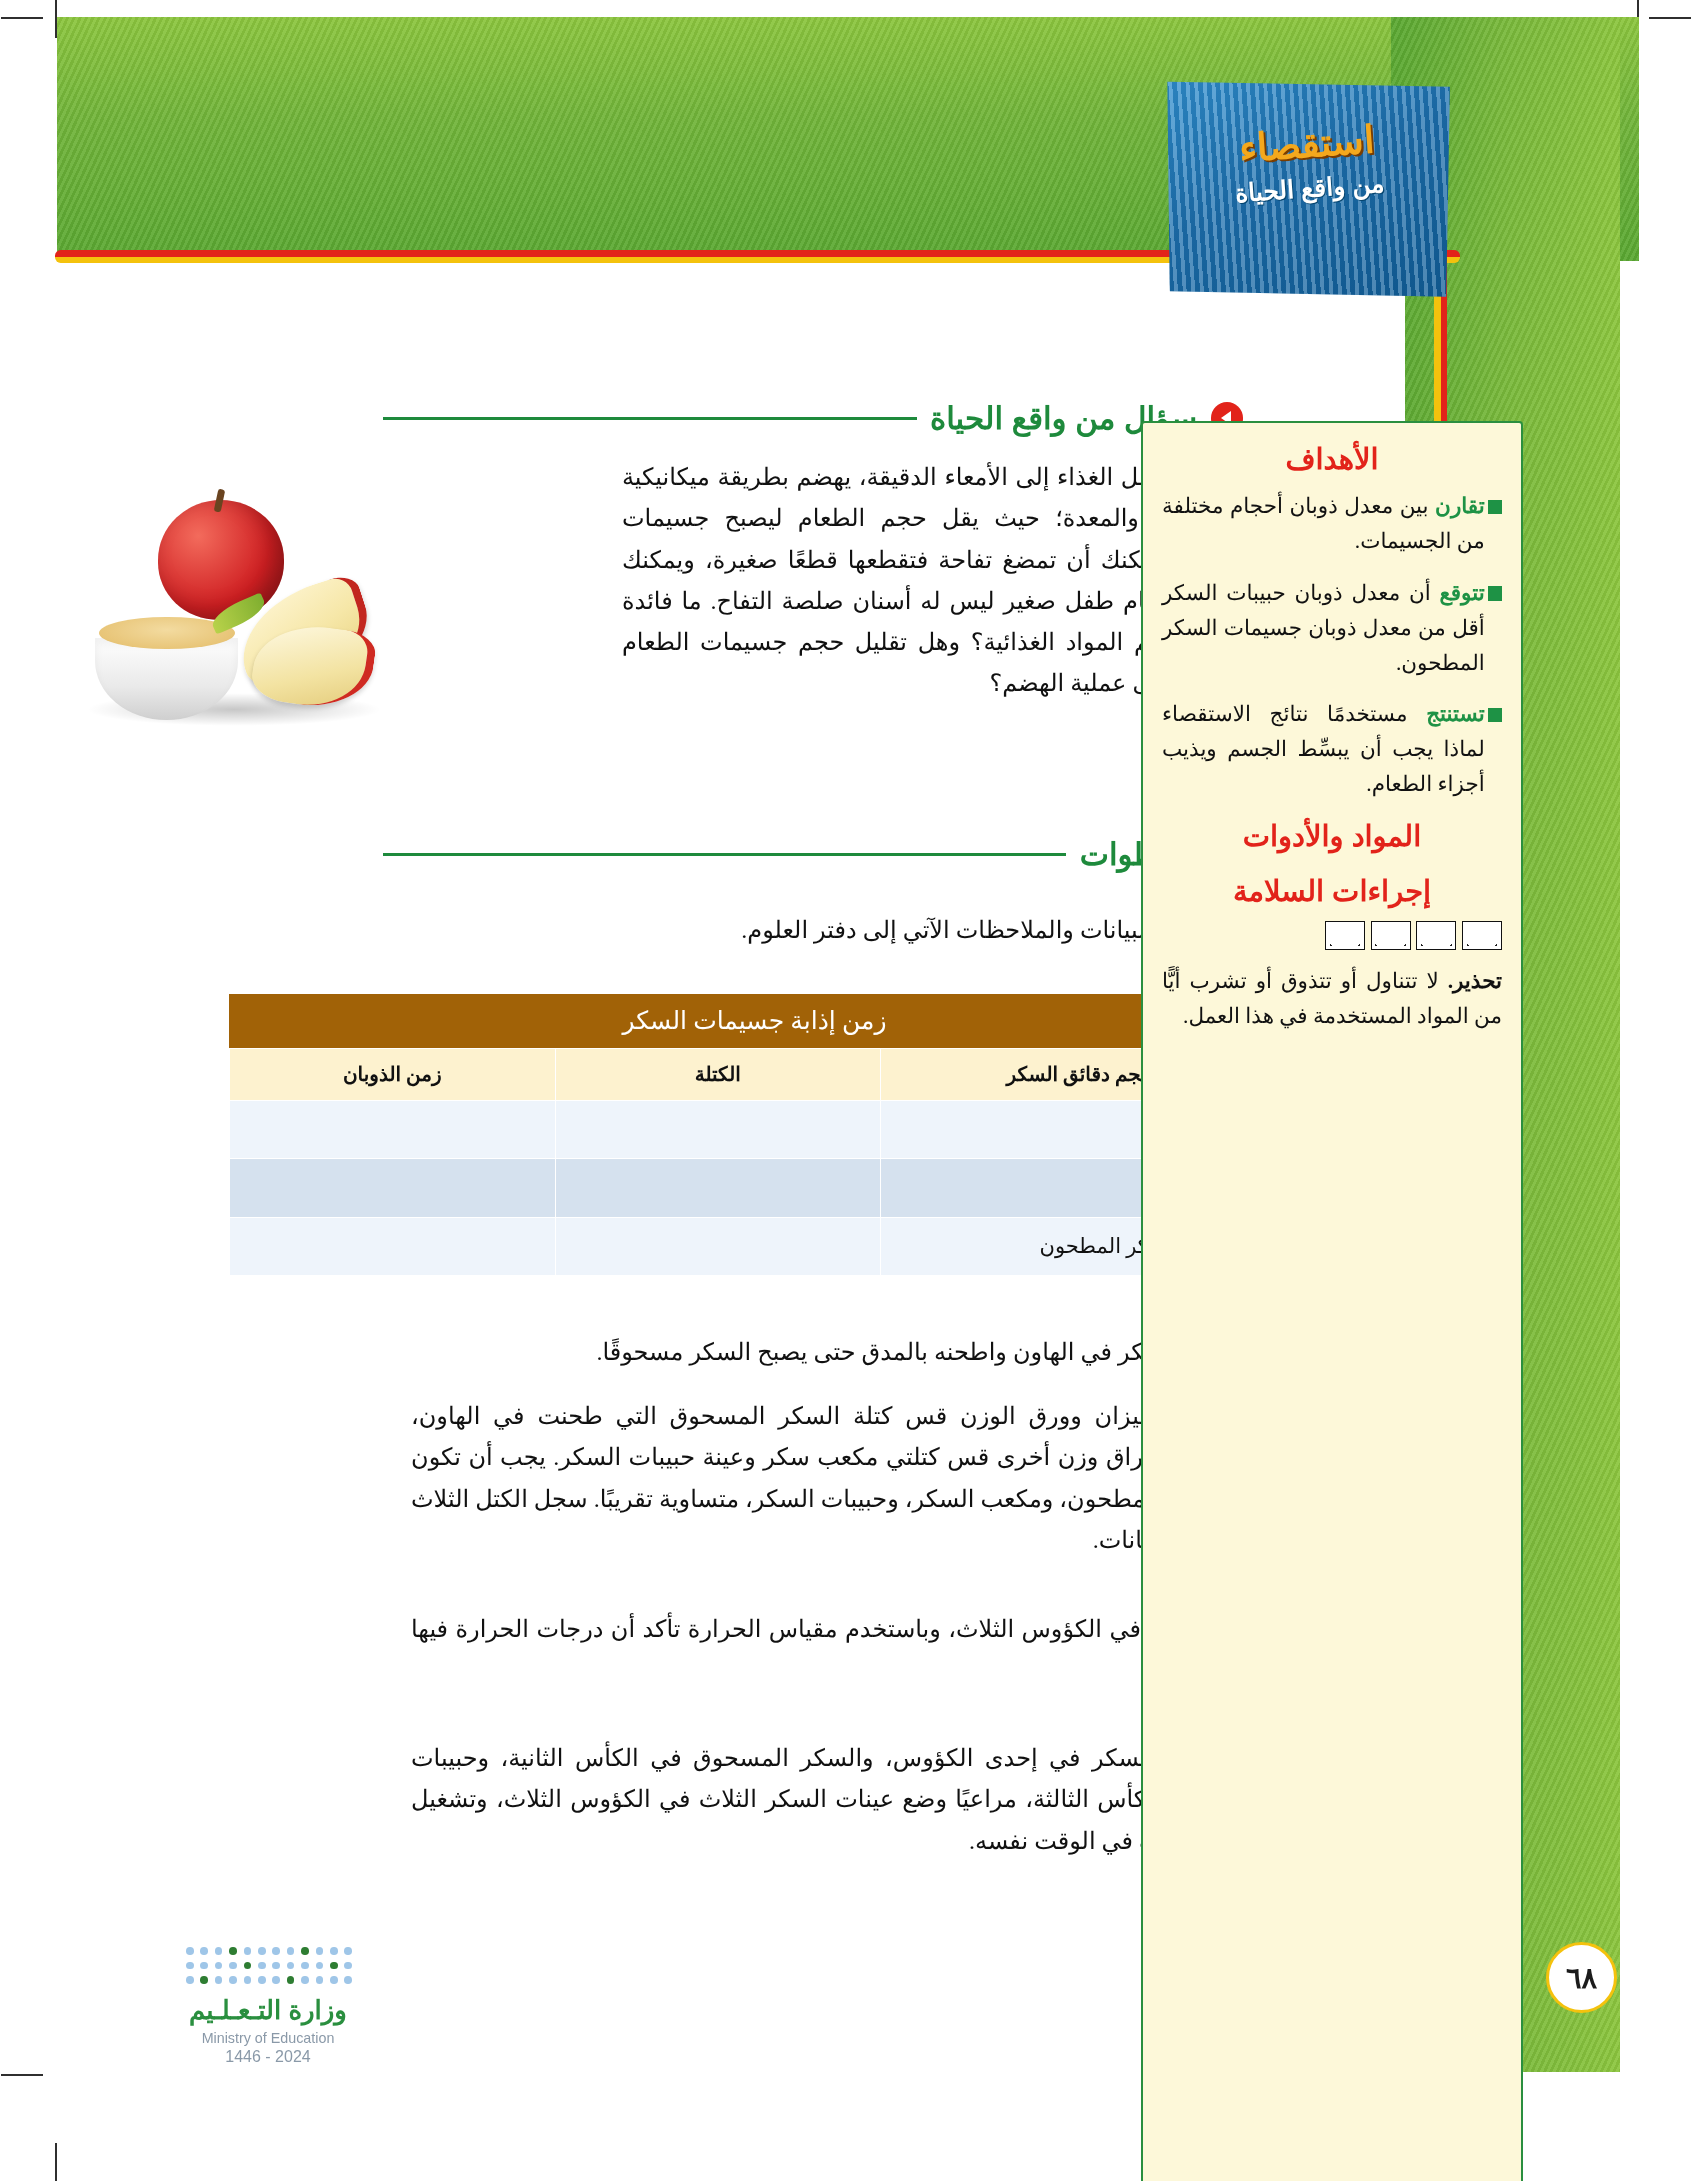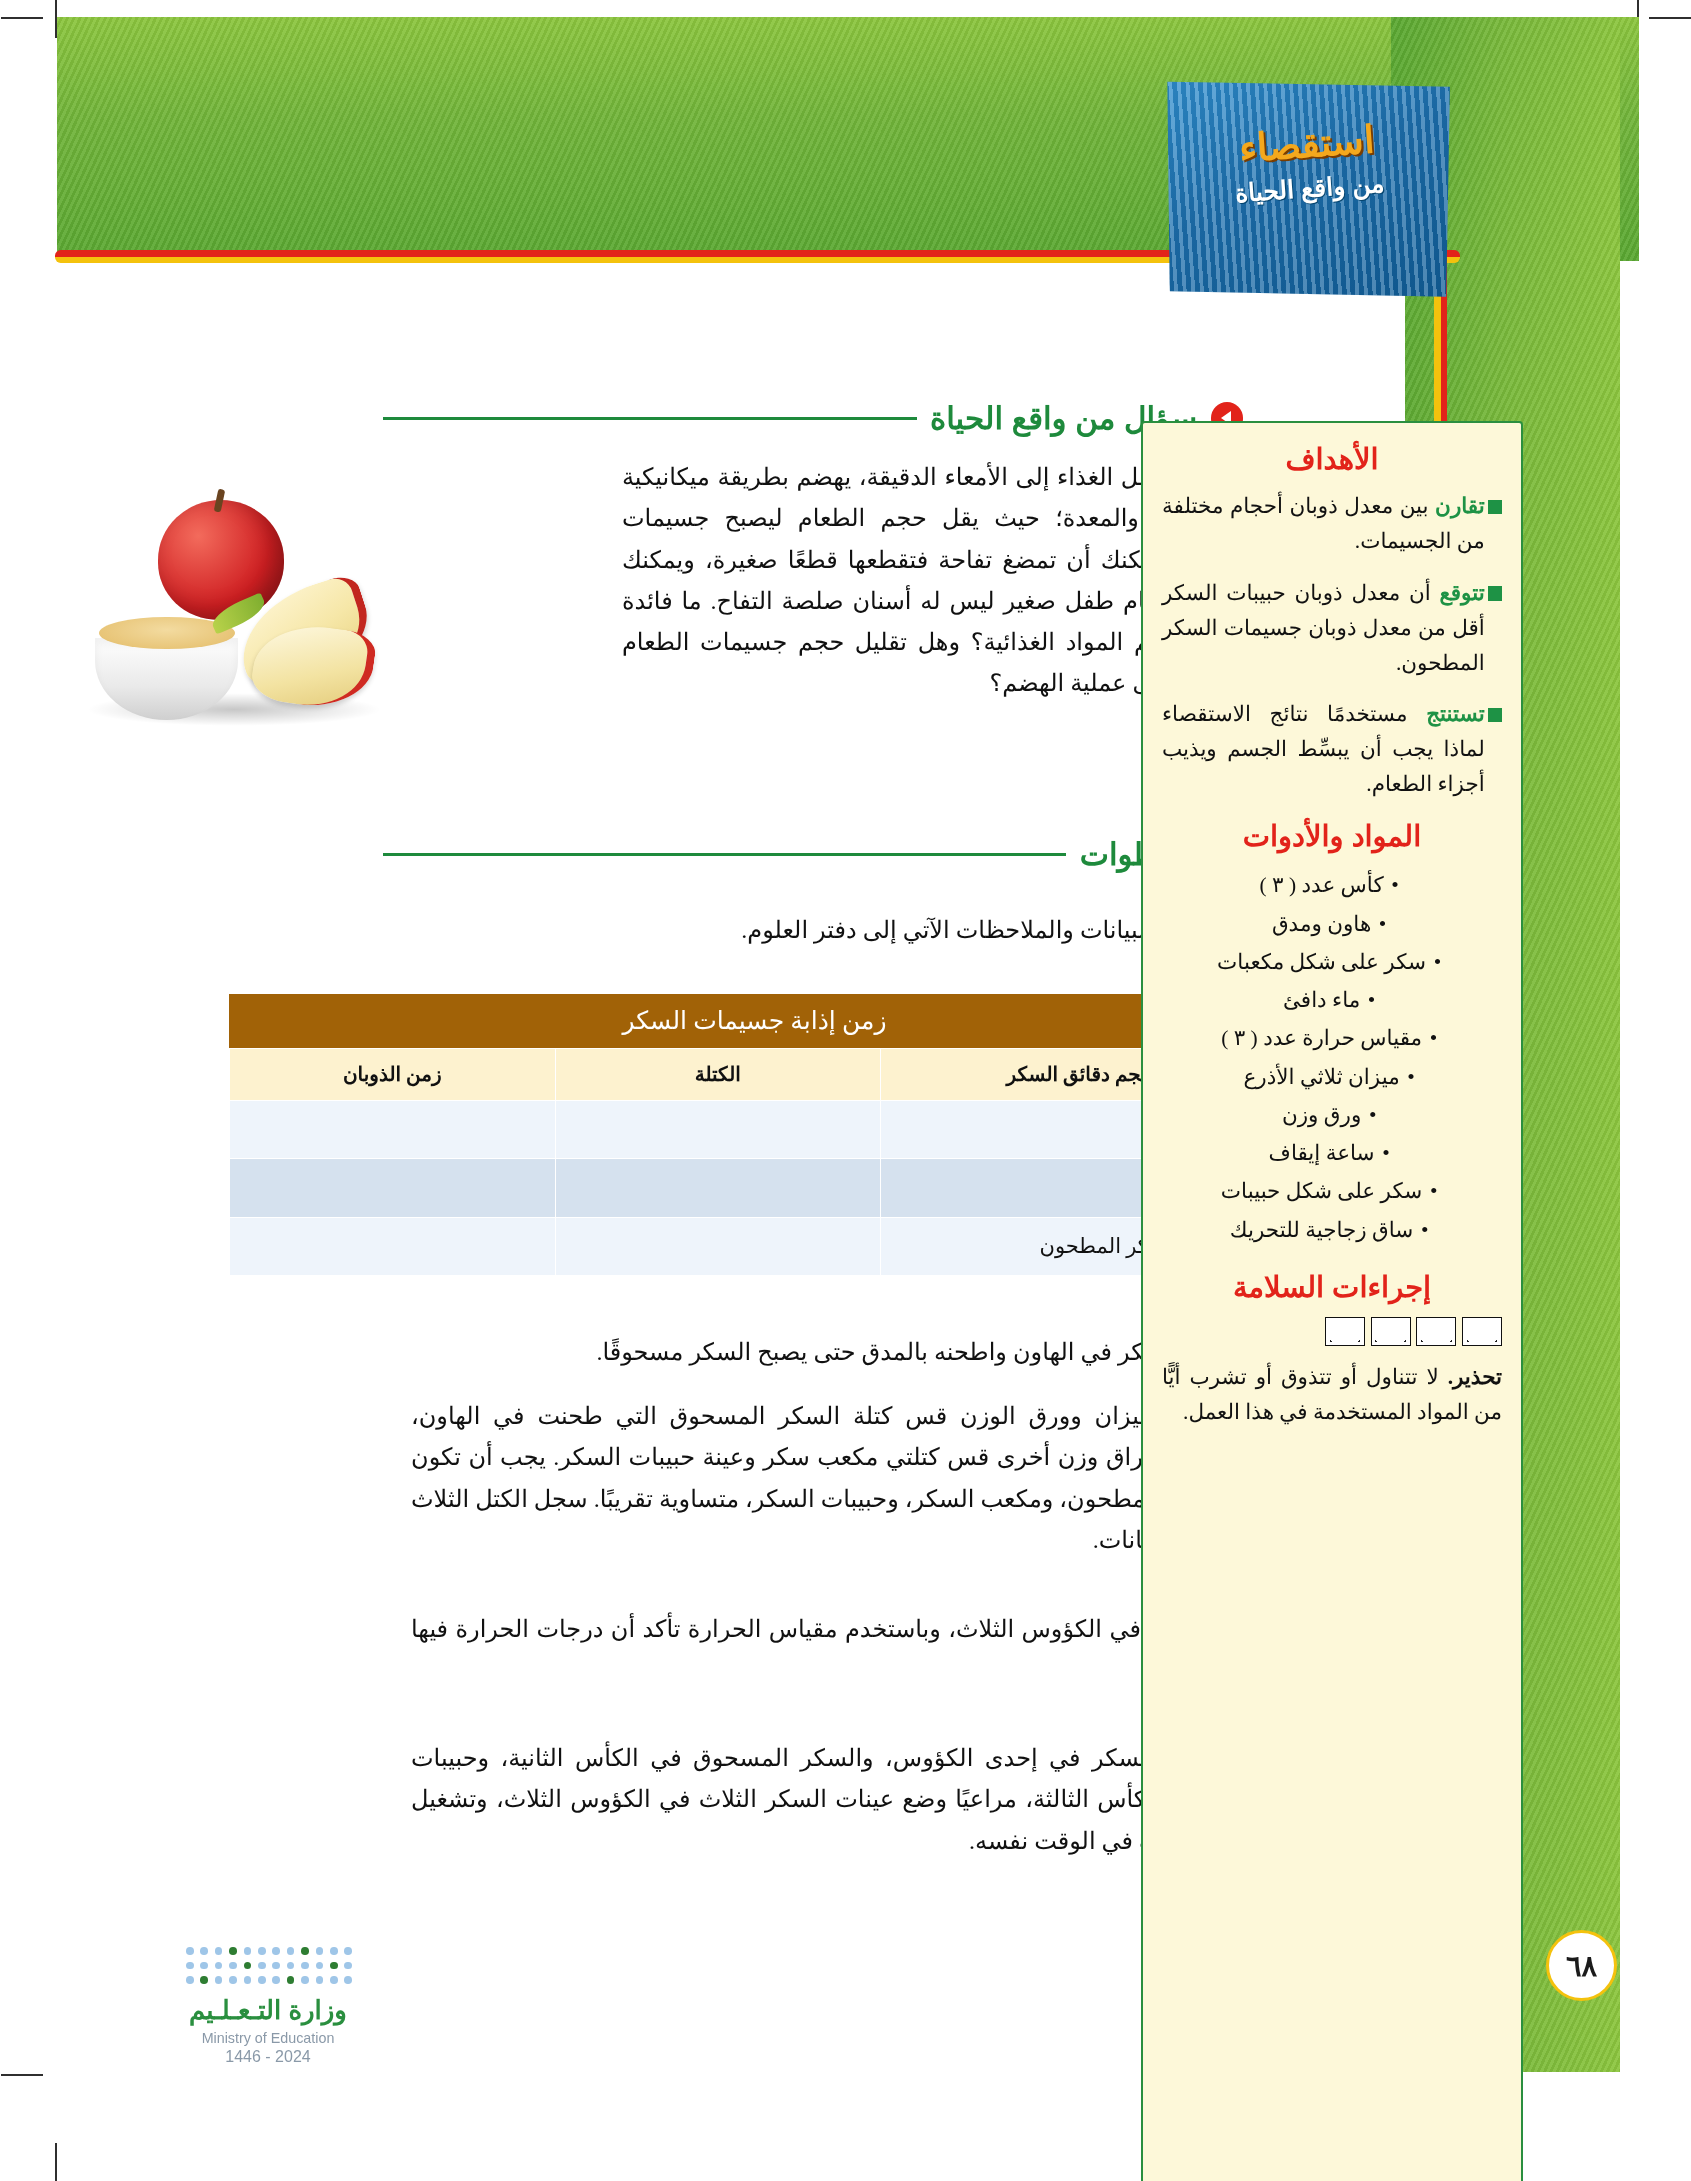--- a/index.html
+++ b/index.html
@@ -416,18 +416,6 @@
     </div>
 
     <div class="side-h" style="margin-top:9.6px;">المواد والأدوات</div>
-    <ul class="mat-list">
-      <li>كأس عدد ( ٣ )</li>
-      <li>هاون ومدق</li>
-      <li>سكر على شكل مكعبات</li>
-      <li>ماء دافئ</li>
-      <li>مقياس حرارة عدد ( ٣ )</li>
-      <li>ميزان ثلاثي الأذرع</li>
-      <li>ورق وزن</li>
-      <li>ساعة إيقاف</li>
-      <li>سكر على شكل حبيبات</li>
-      <li>ساق زجاجية للتحريك</li>
-    </ul>
 
     <div class="side-h left" style="margin-top:21px;">إجراءات السلامة</div>
     <div class="safety-icons">

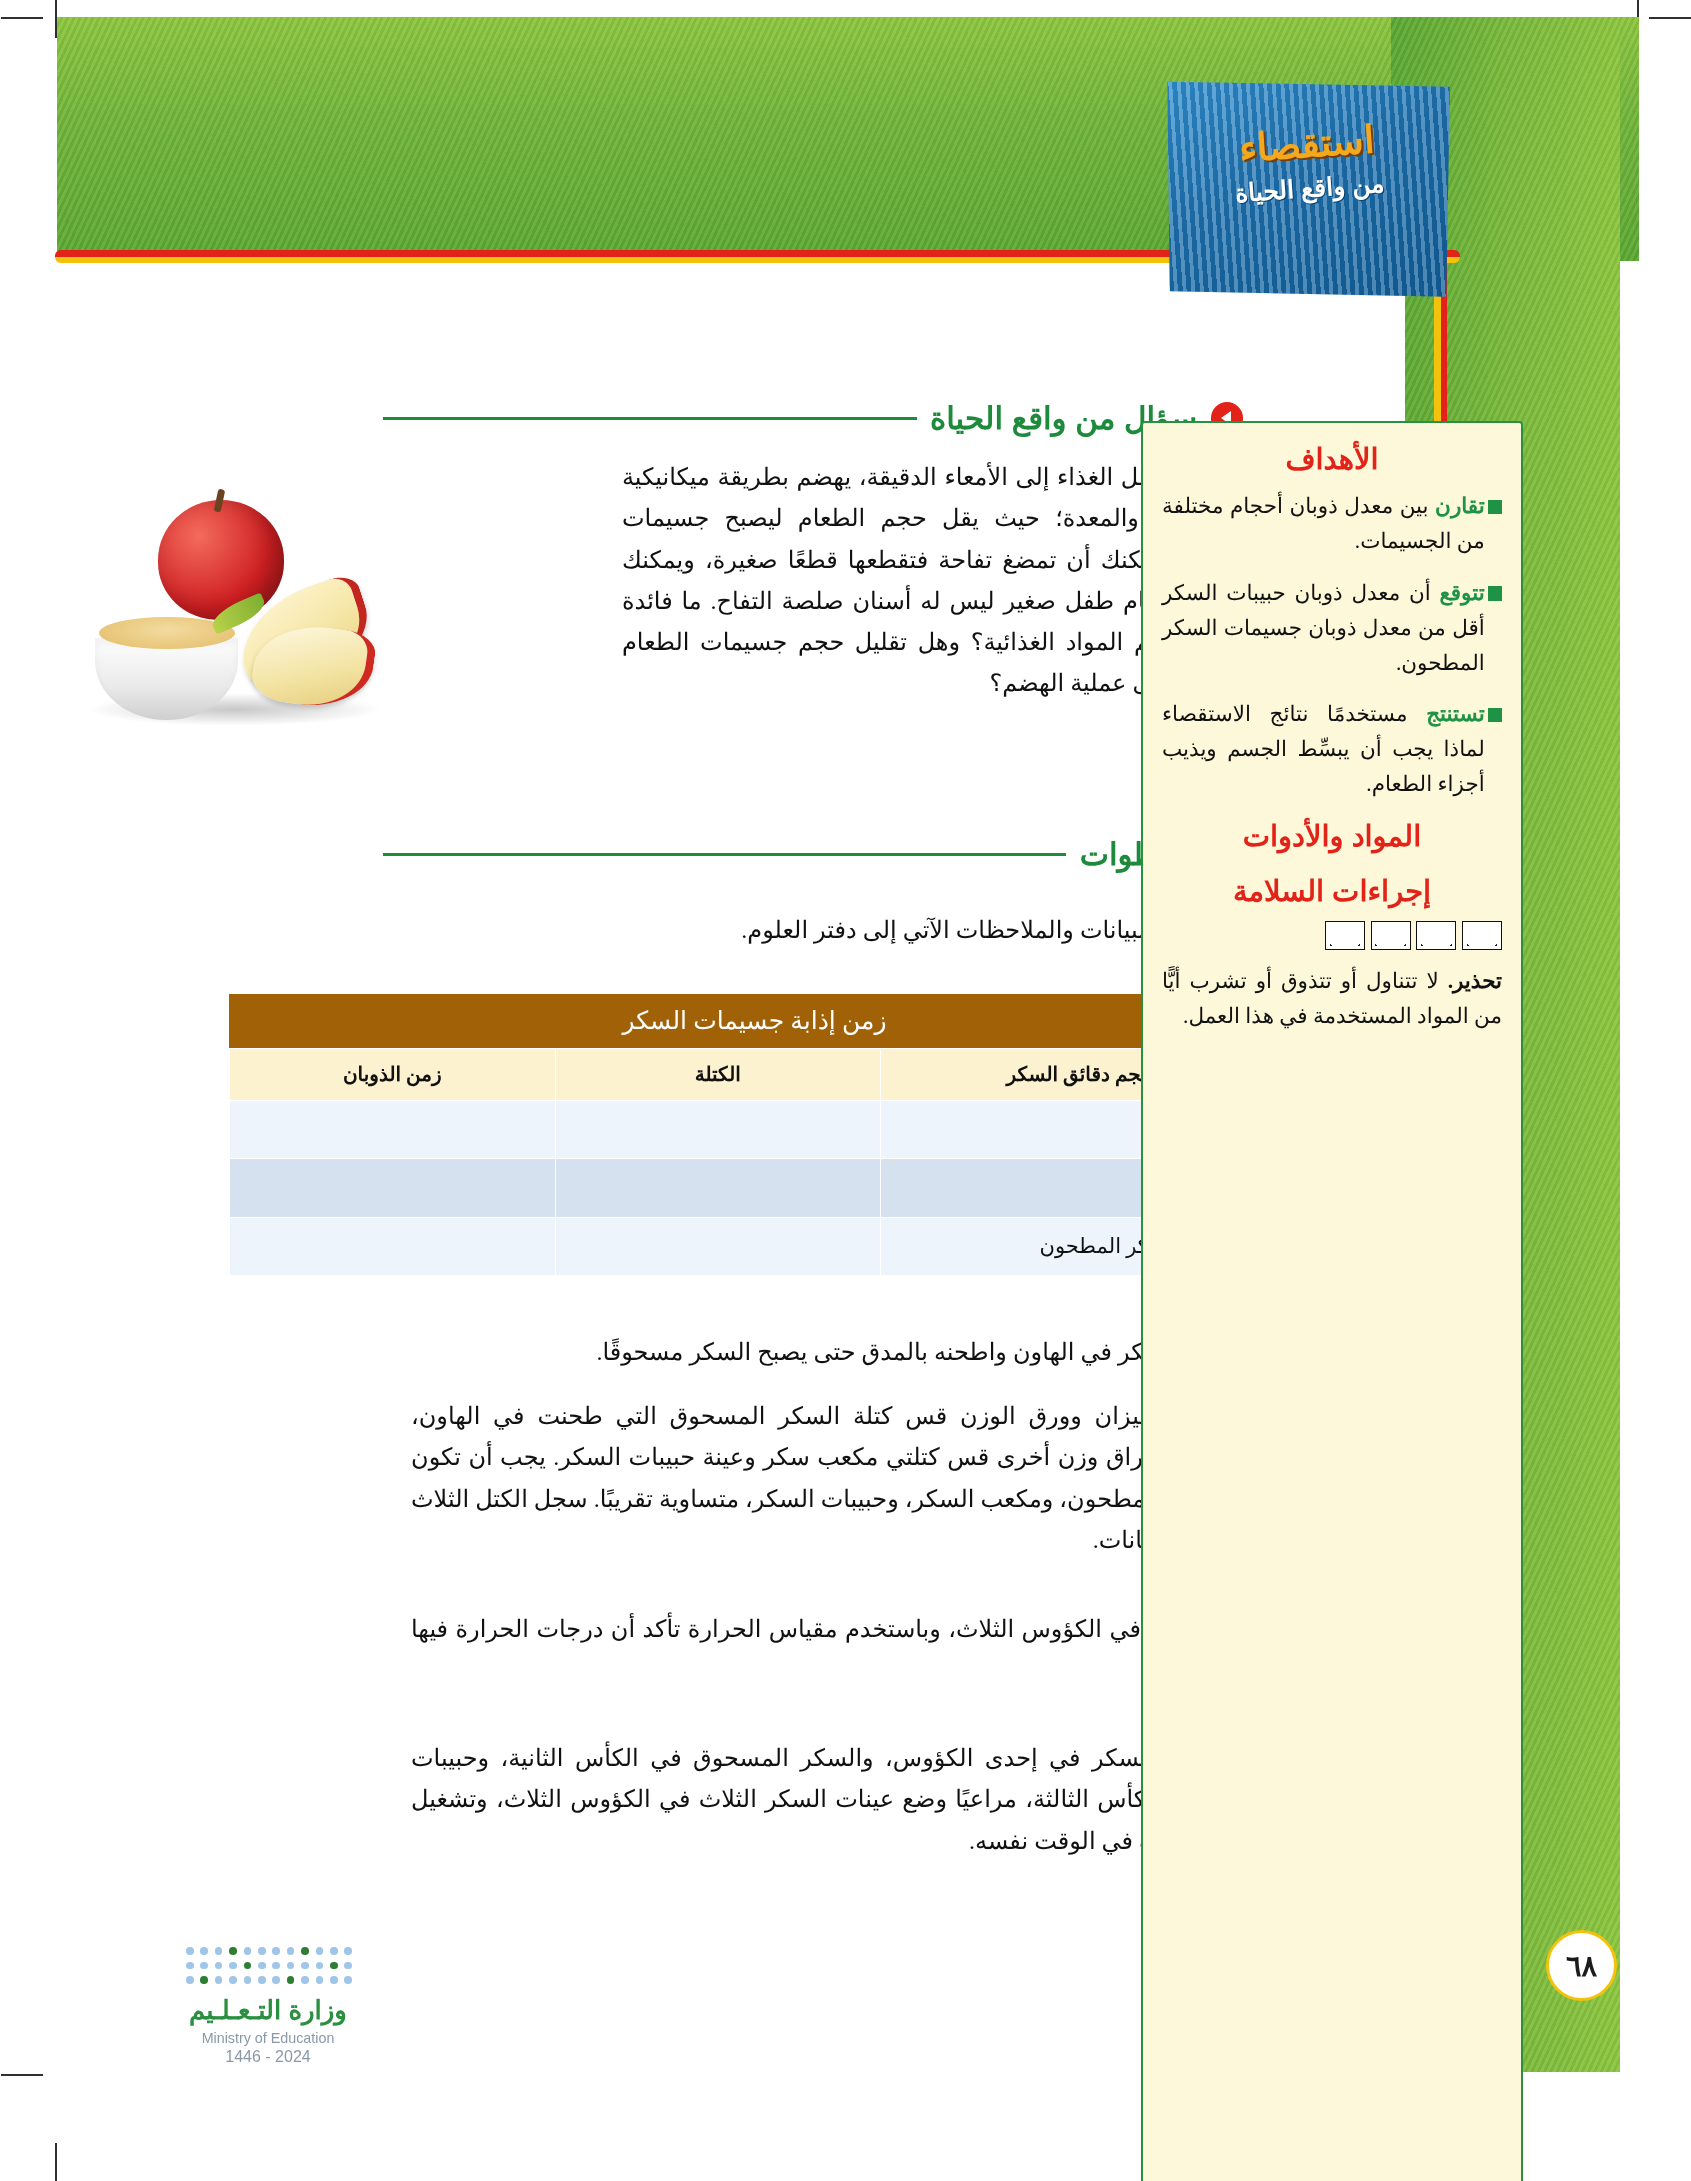--- a/index.html
+++ b/index.html
@@ -256,7 +256,7 @@
 
   
   .page-num {
-    position:absolute; z-index:8; right:75px; bottom:180px;
+    position:absolute; z-index:8; right:75px; bottom:168px;
     width:71px; height:71px; border-radius:50%;
     background:#ffffff; border:3.8px solid #f4c20d;
     display:flex; align-items:center; justify-content:center;

